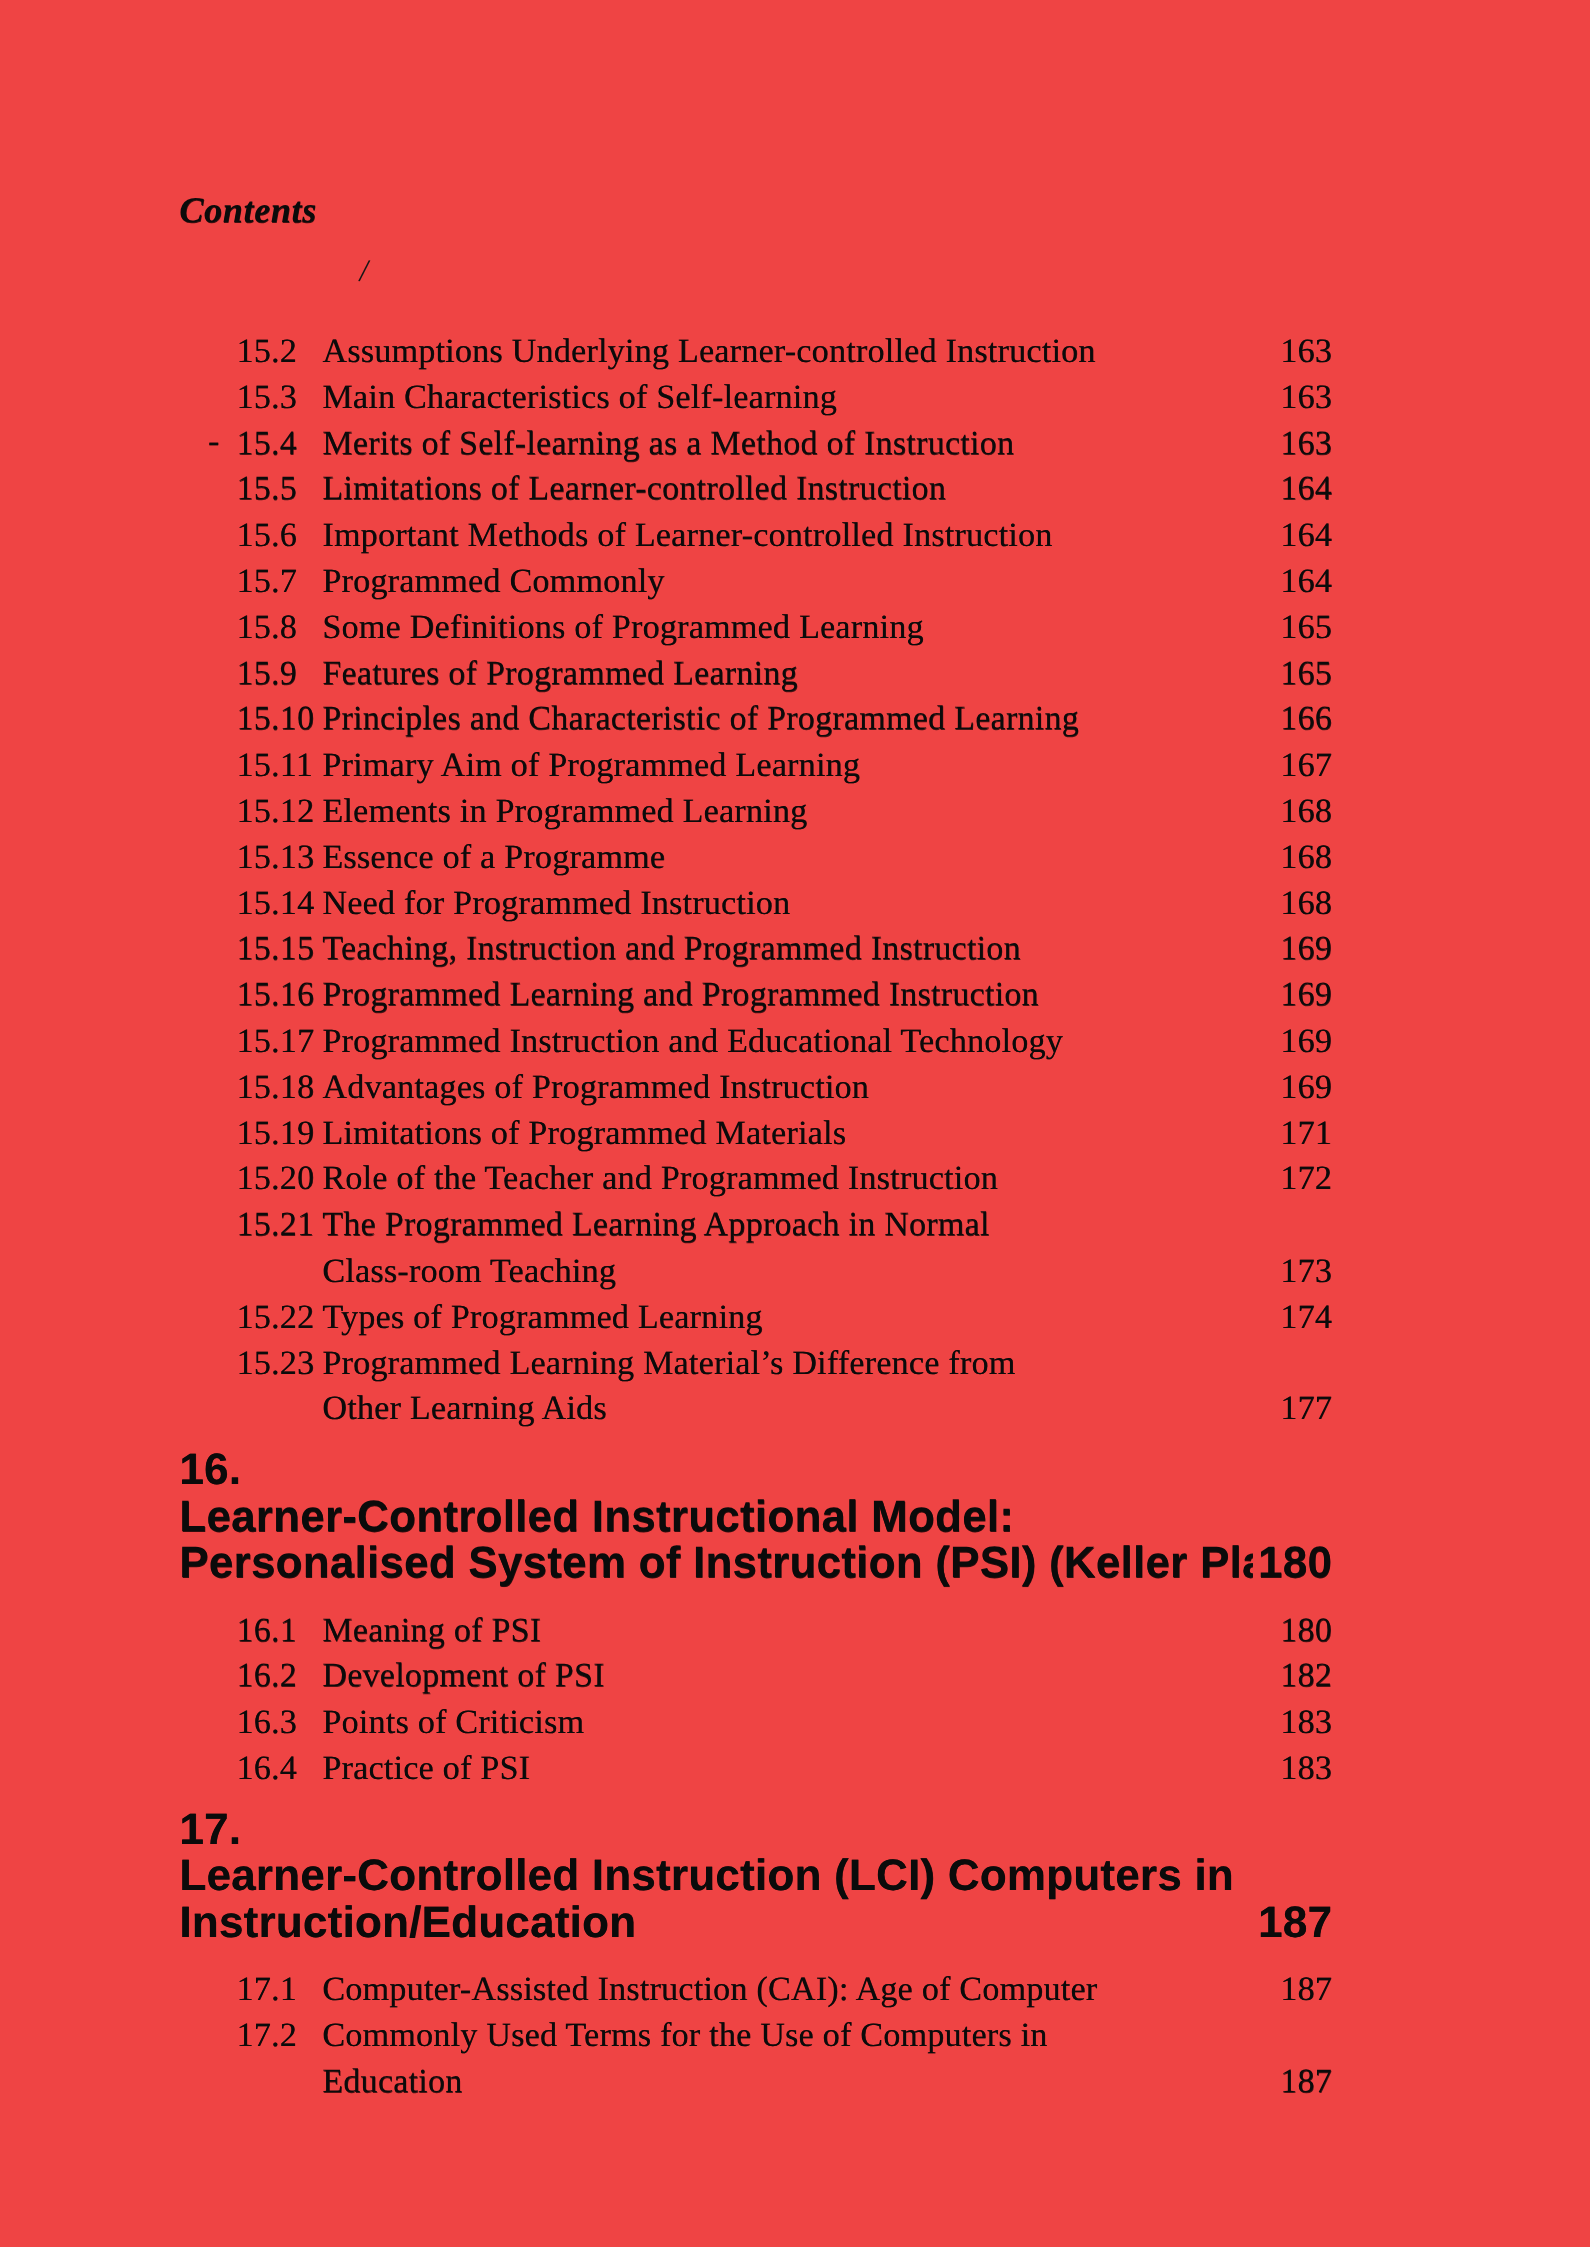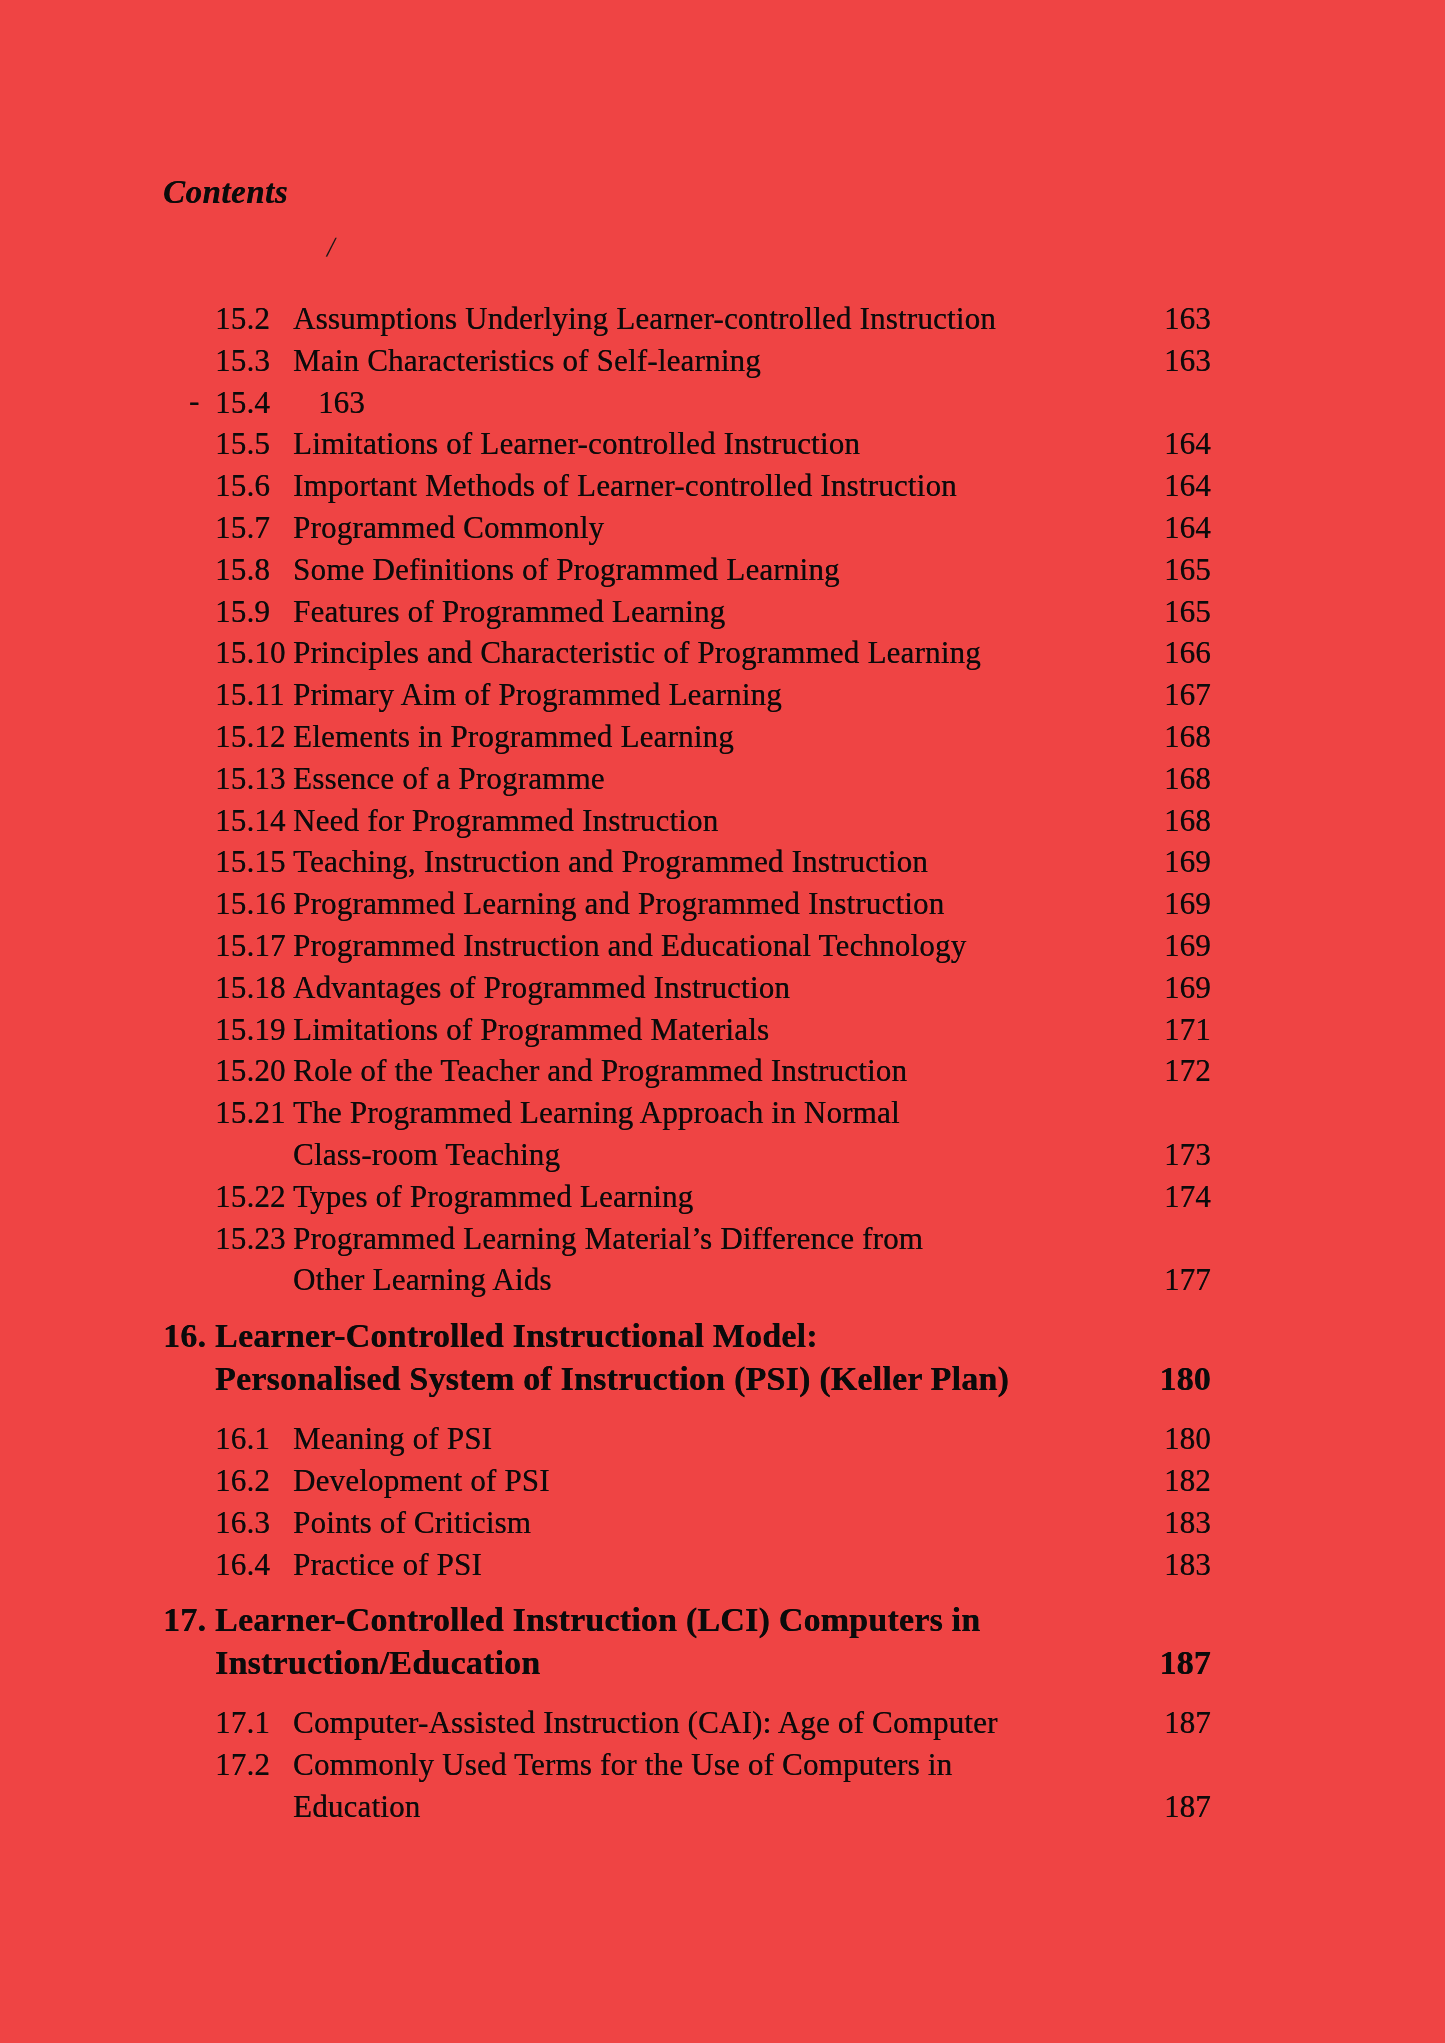--- a/index.html
+++ b/index.html
@@ -112,6 +112,7 @@
         <div class="entry-row">
           <span class="num-prefix">-</span>
           <span class="entry-num">15.4</span>
+          <span class="entry-title">Merits of Self-learning as a Method of Instruction</span>
           <span class="entry-page">163</span>
         </div>
         <div class="entry-row">

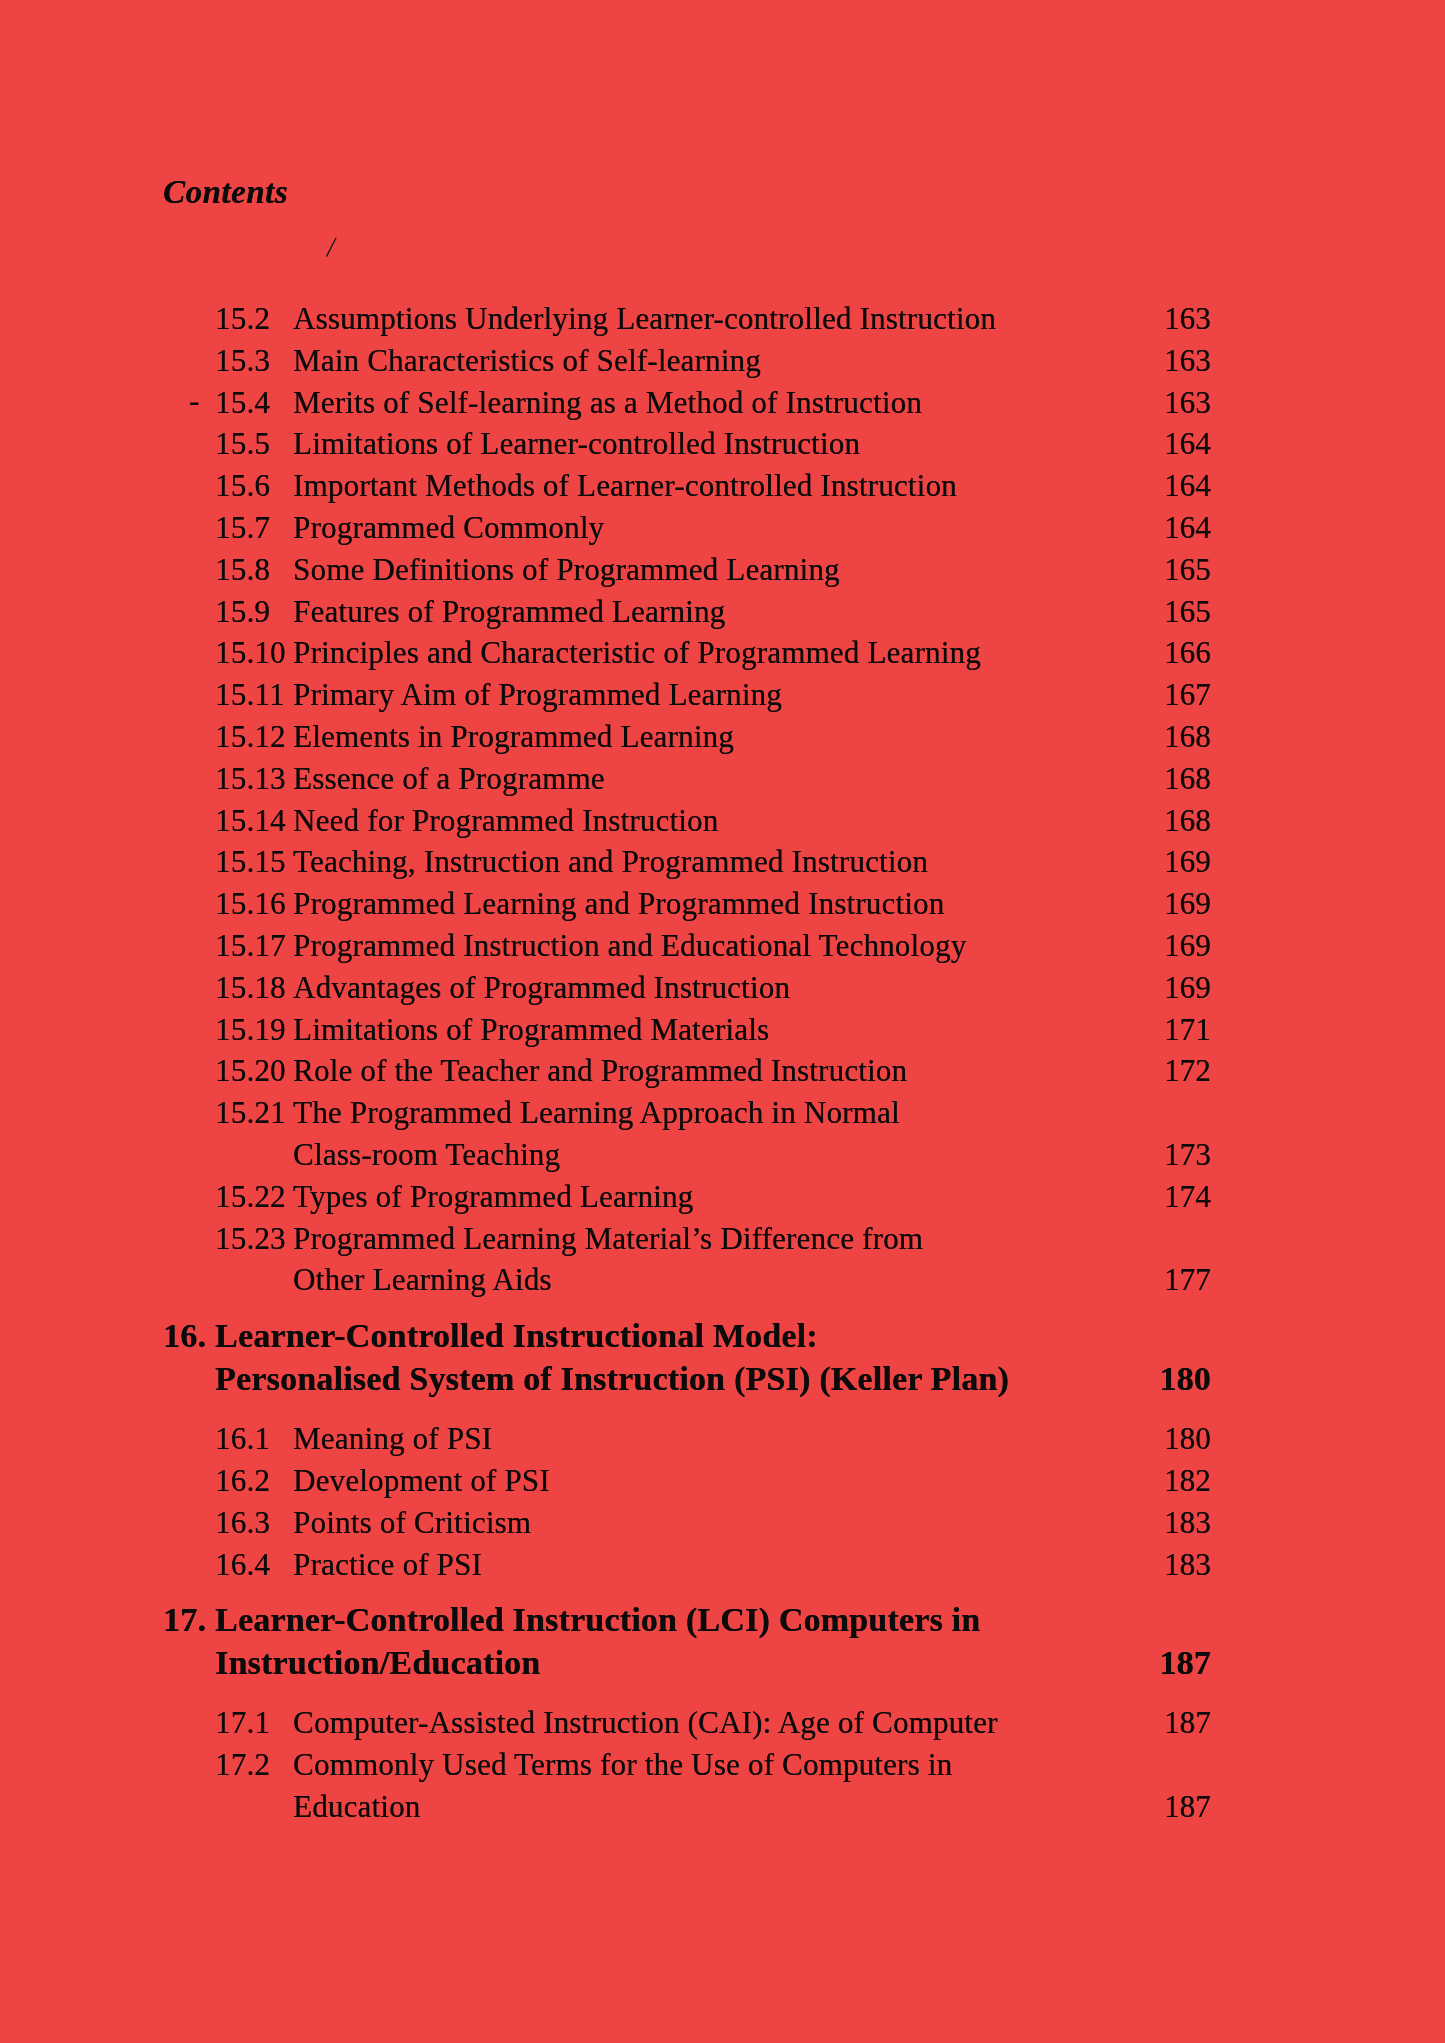--- a/index.html
+++ b/index.html
@@ -62,14 +62,15 @@
   
   .chapter {
     display: flex;
-    font-family: Liberation Serif, serif;
+    font-family: Liberation Sans, sans-serif;
     font-weight: bold;
-    font-size: 34px;
+    font-size: 40px;
     line-height: 42.5px;
     letter-spacing: 0.2px;
     margin-top: 14px;
     margin-bottom: 18px;
     text-shadow: 0.3px 0.3px 0.5px rgba(0,0,0,0.8);
+    flex-direction: column;
   }
   .chapter-num  { flex: none; width: 52px; }
   .chapter-body { flex: 1; }

